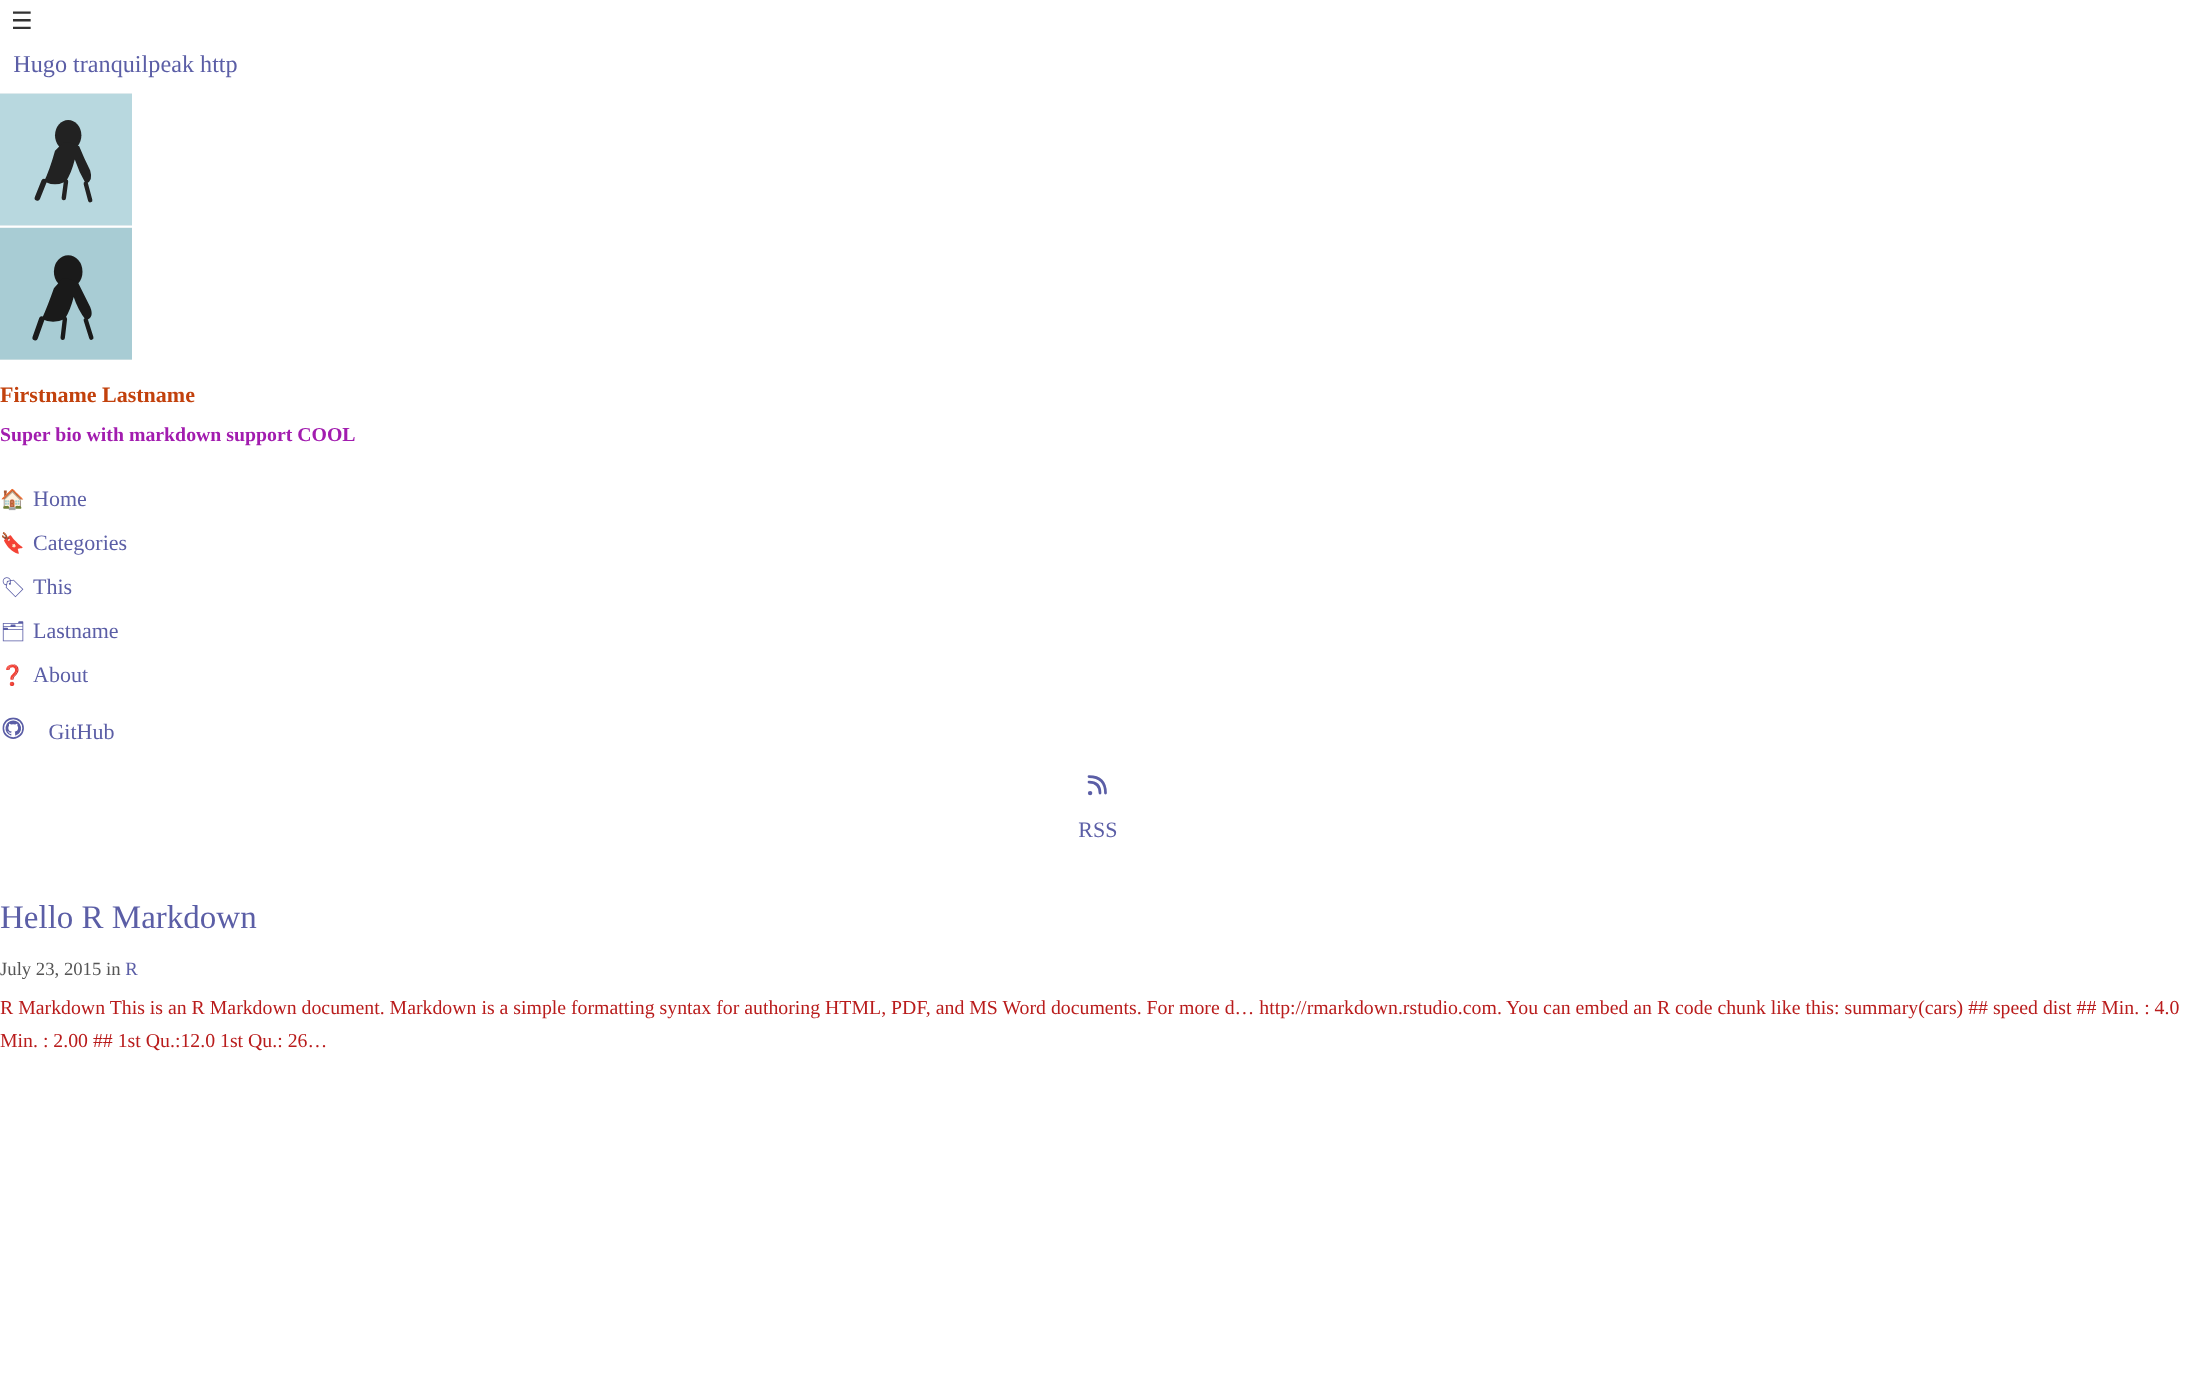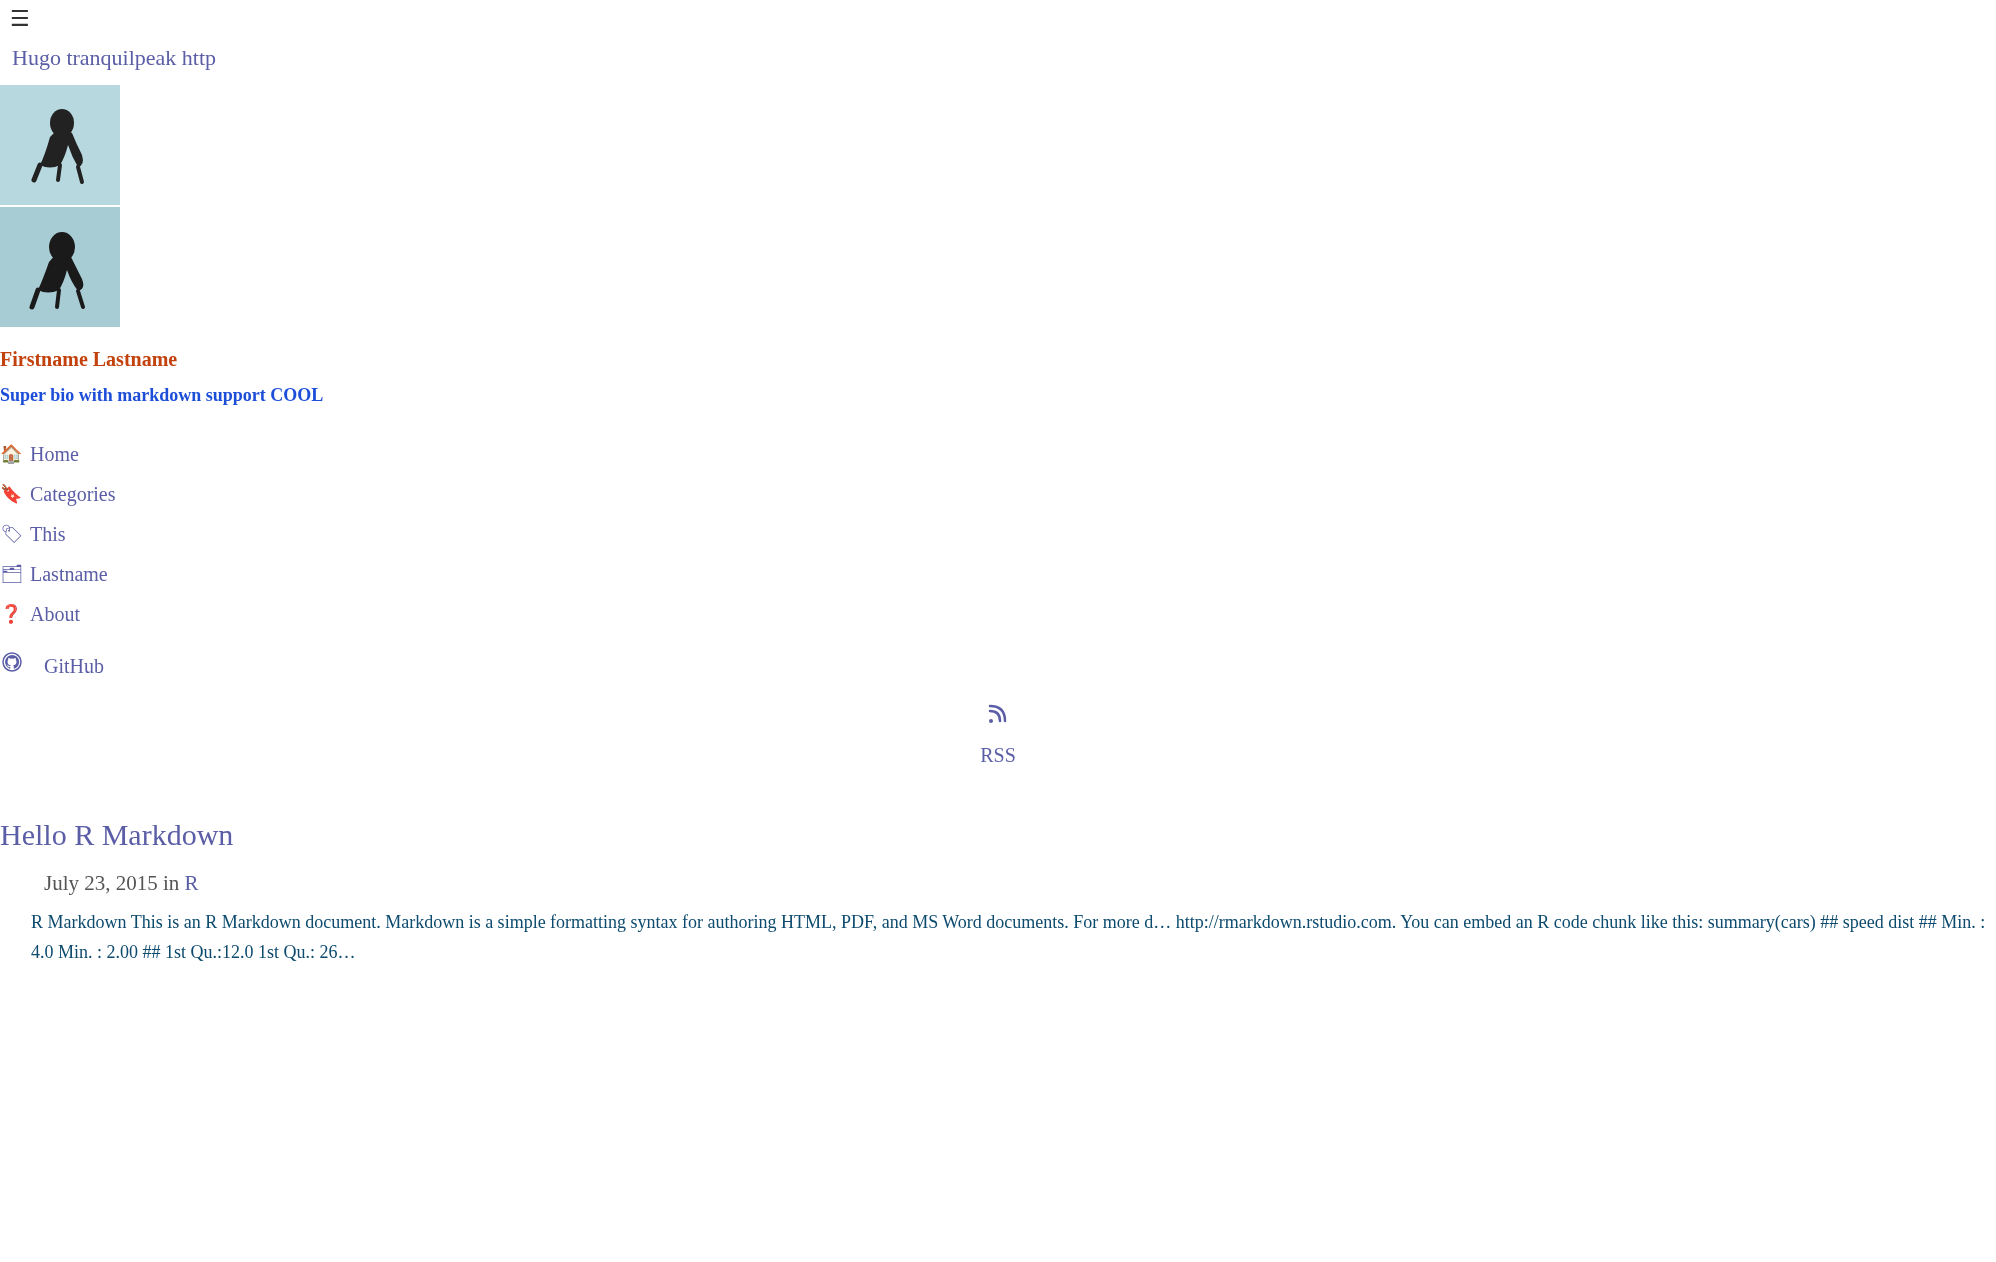--- a/index.html
+++ b/index.html
@@ -64,7 +64,7 @@
     .author-bio {
       font-size: 18px;
       font-weight: bold;
-      color: #1d4ed8;
+      color: #a21caf;
       padding-bottom: 16px;
     }
 

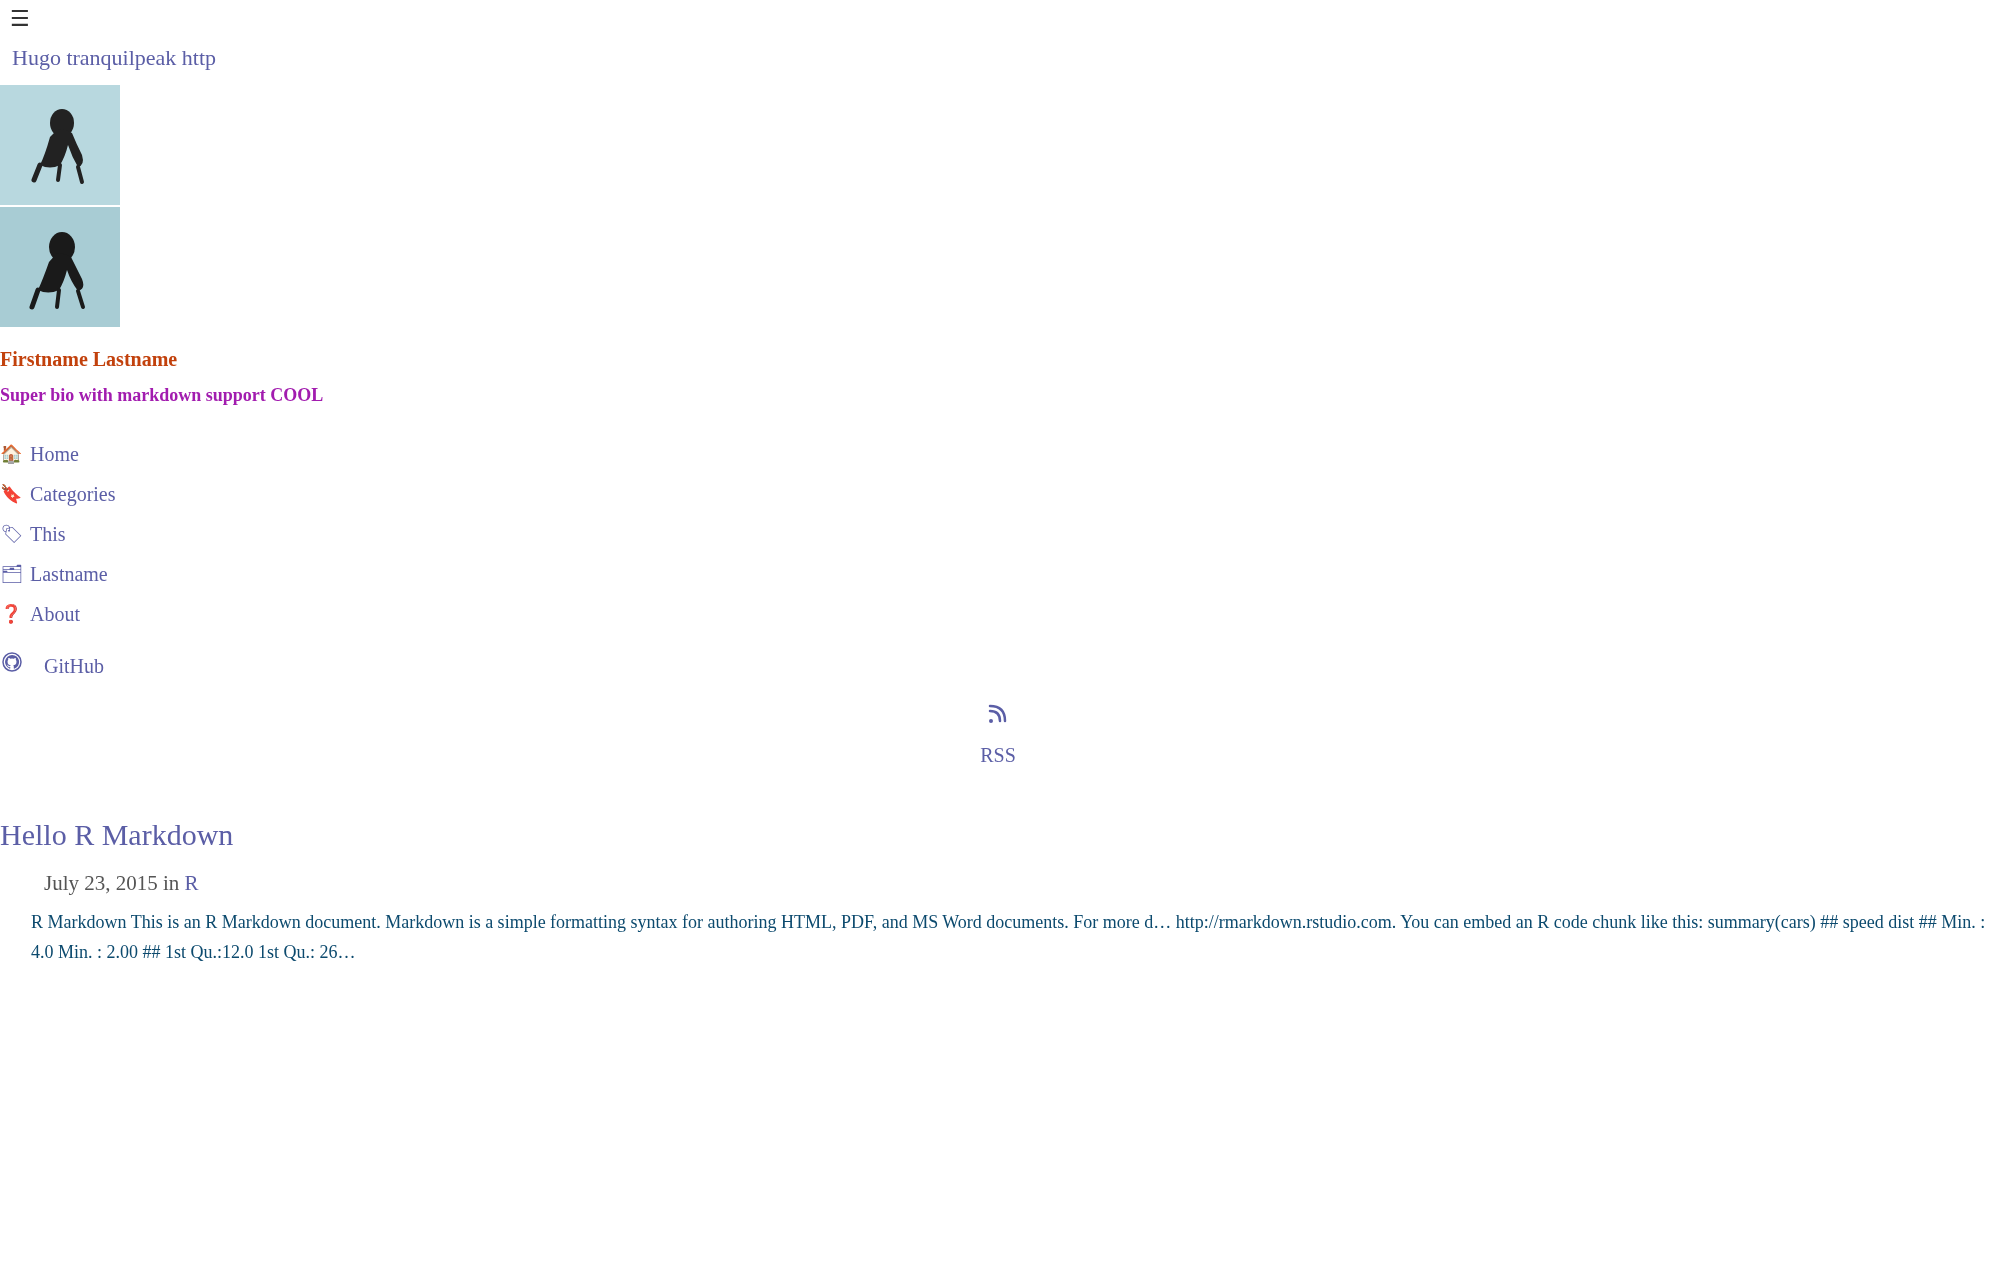--- a/index.html
+++ b/index.html
@@ -124,10 +124,9 @@
       color: #5b5ea6;
     }
     .post-meta {
-      font-size: 21px;
+      font-size: 17px;
       color: #555;
       padding-bottom: 8px;
-      margin-left: 44px;
     }
     .post-meta a {
       color: #5b5ea6;

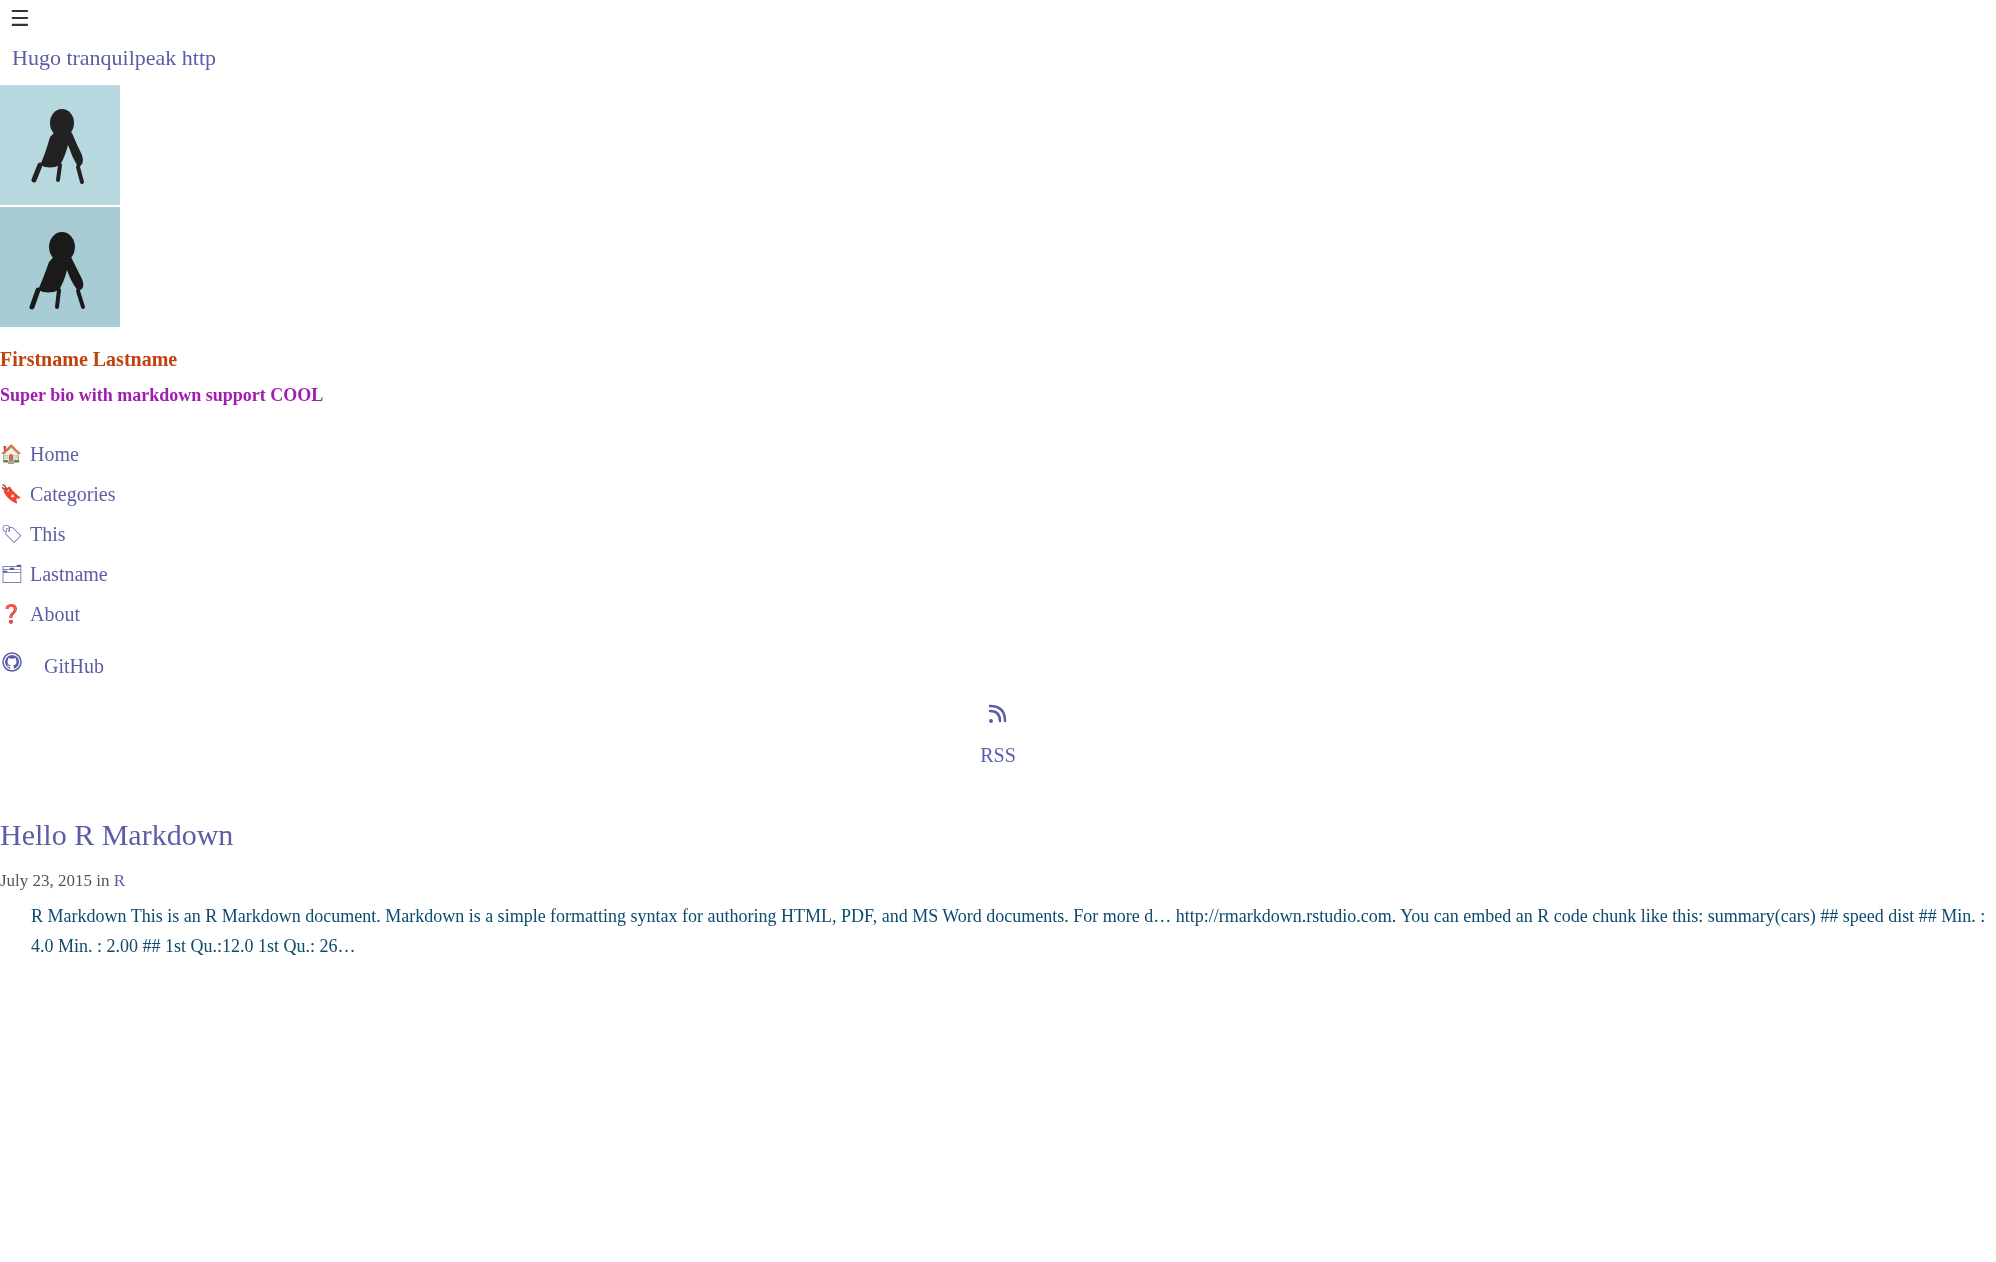--- a/index.html
+++ b/index.html
@@ -133,9 +133,8 @@
     }
     .post-excerpt {
       font-size: 18px;
-      color: #0c4a6e;
+      color: #b91c1c;
       line-height: 1.65;
-      margin-left: 31px;
     }
 
     

